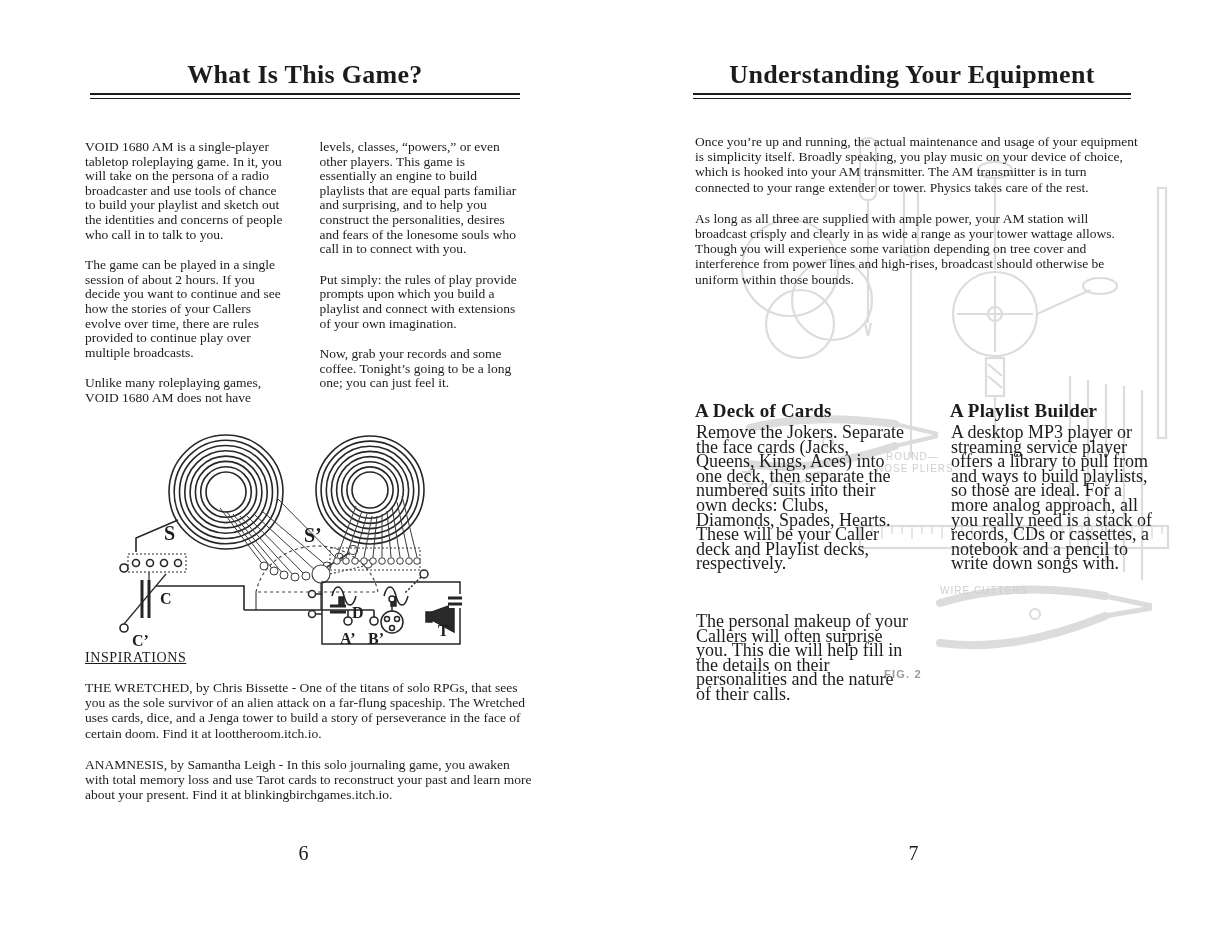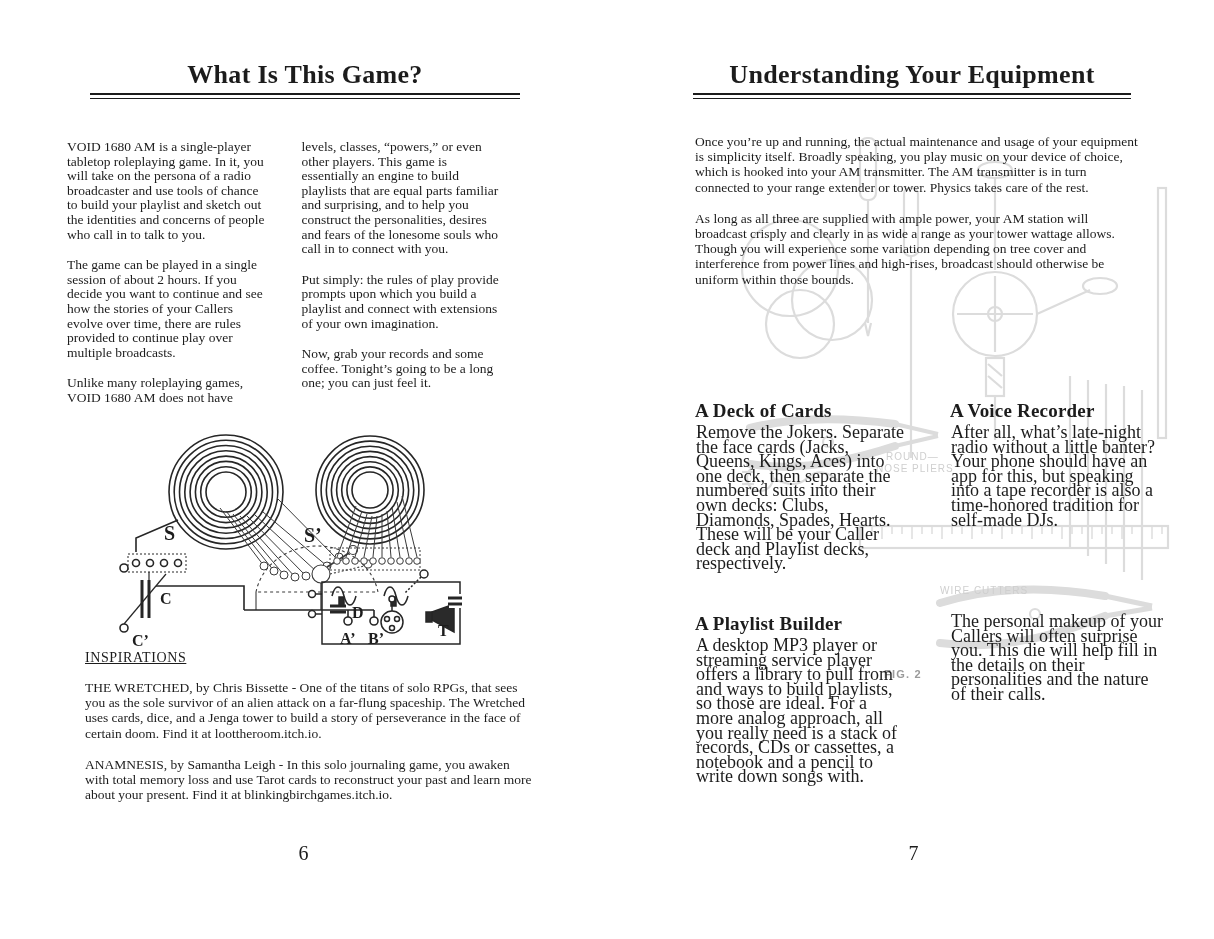--- a/index.html
+++ b/index.html
@@ -35,7 +35,7 @@
     <div class="title-rule"></div>
   </div>
 
-  <div class="abs cols" style="left:67px;top:140px;width:437px;gap:32px;">
+  <div class="abs cols" style="left:85px;top:140px;width:437px;gap:32px;">
     <div class="col">
       <p>VOID 1680 AM is a single-player tabletop roleplaying game. In it, you will take on the persona of a radio broadcaster and use tools of chance to build your playlist and sketch out the identities and concerns of people who call in to talk to you.</p>
       <p>The game can be played in a single session of about 2 hours. If you decide you want to continue and see how the stories of your Callers evolve over time, there are rules provided to continue play over multiple broadcasts.</p>

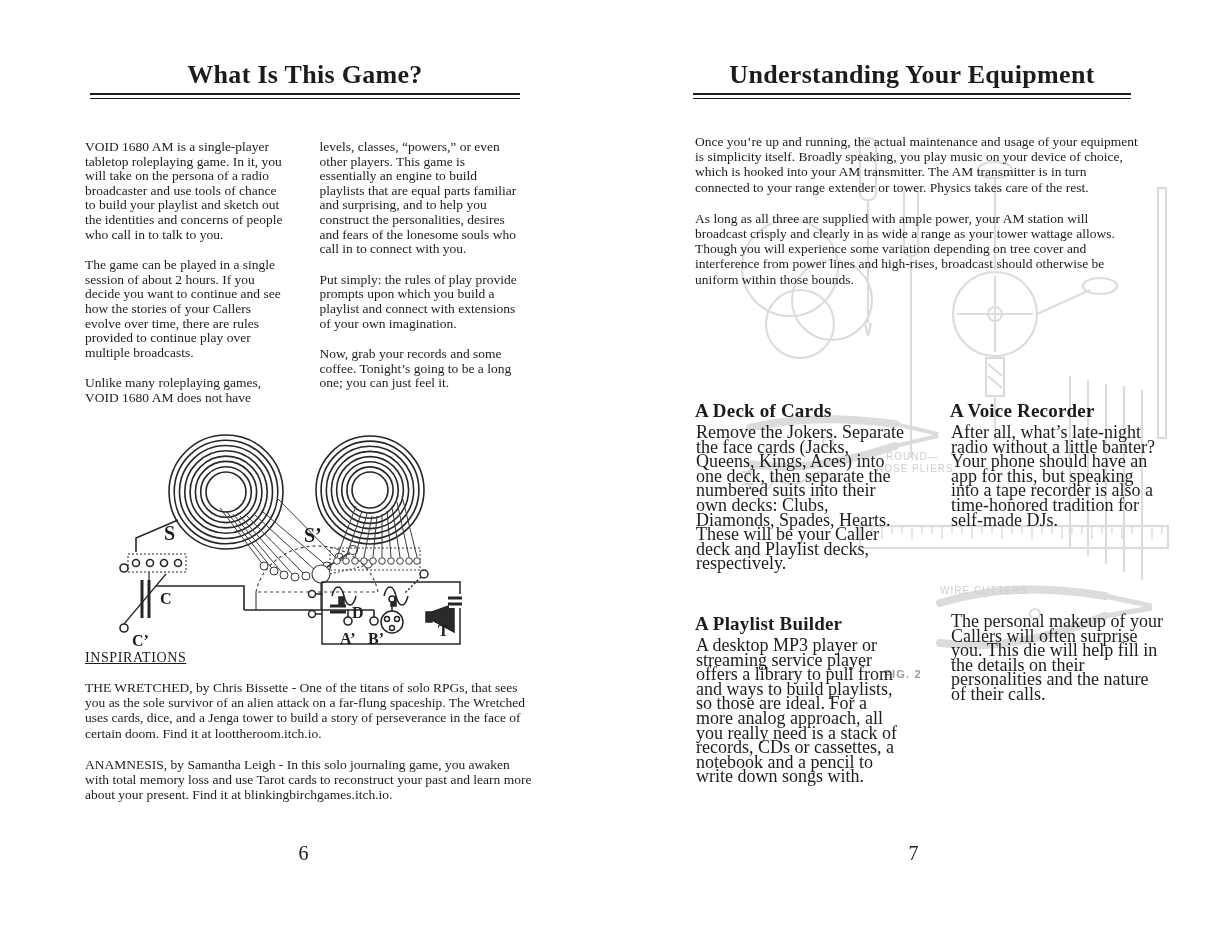--- a/index.html
+++ b/index.html
@@ -255,10 +255,6 @@
       <p>Remove the Jokers. Separate the face cards (Jacks, Queens, Kings, Aces) into one deck, then separate the numbered suits into their own decks: Clubs, Diamonds, Spades, Hearts. These will be your Caller deck and Playlist decks, respectively.</p>
     </div>
     <div class="sec">
-      <h3>A Voice Recorder</h3>
-      <p>After all, what’s late-night radio without a little banter? Your phone should have an app for this, but speaking into a tape recorder is also a time-honored tradition for self-made DJs.</p>
-    </div>
-    <div class="sec">
       <h3>A Playlist Builder</h3>
       <p>A desktop MP3 player or streaming service player offers a library to pull from and ways to build playlists, so those are ideal. For a more analog approach, all you really need is a stack of records, CDs or cassettes, a notebook and a pencil to write down songs with.</p>
     </div>

